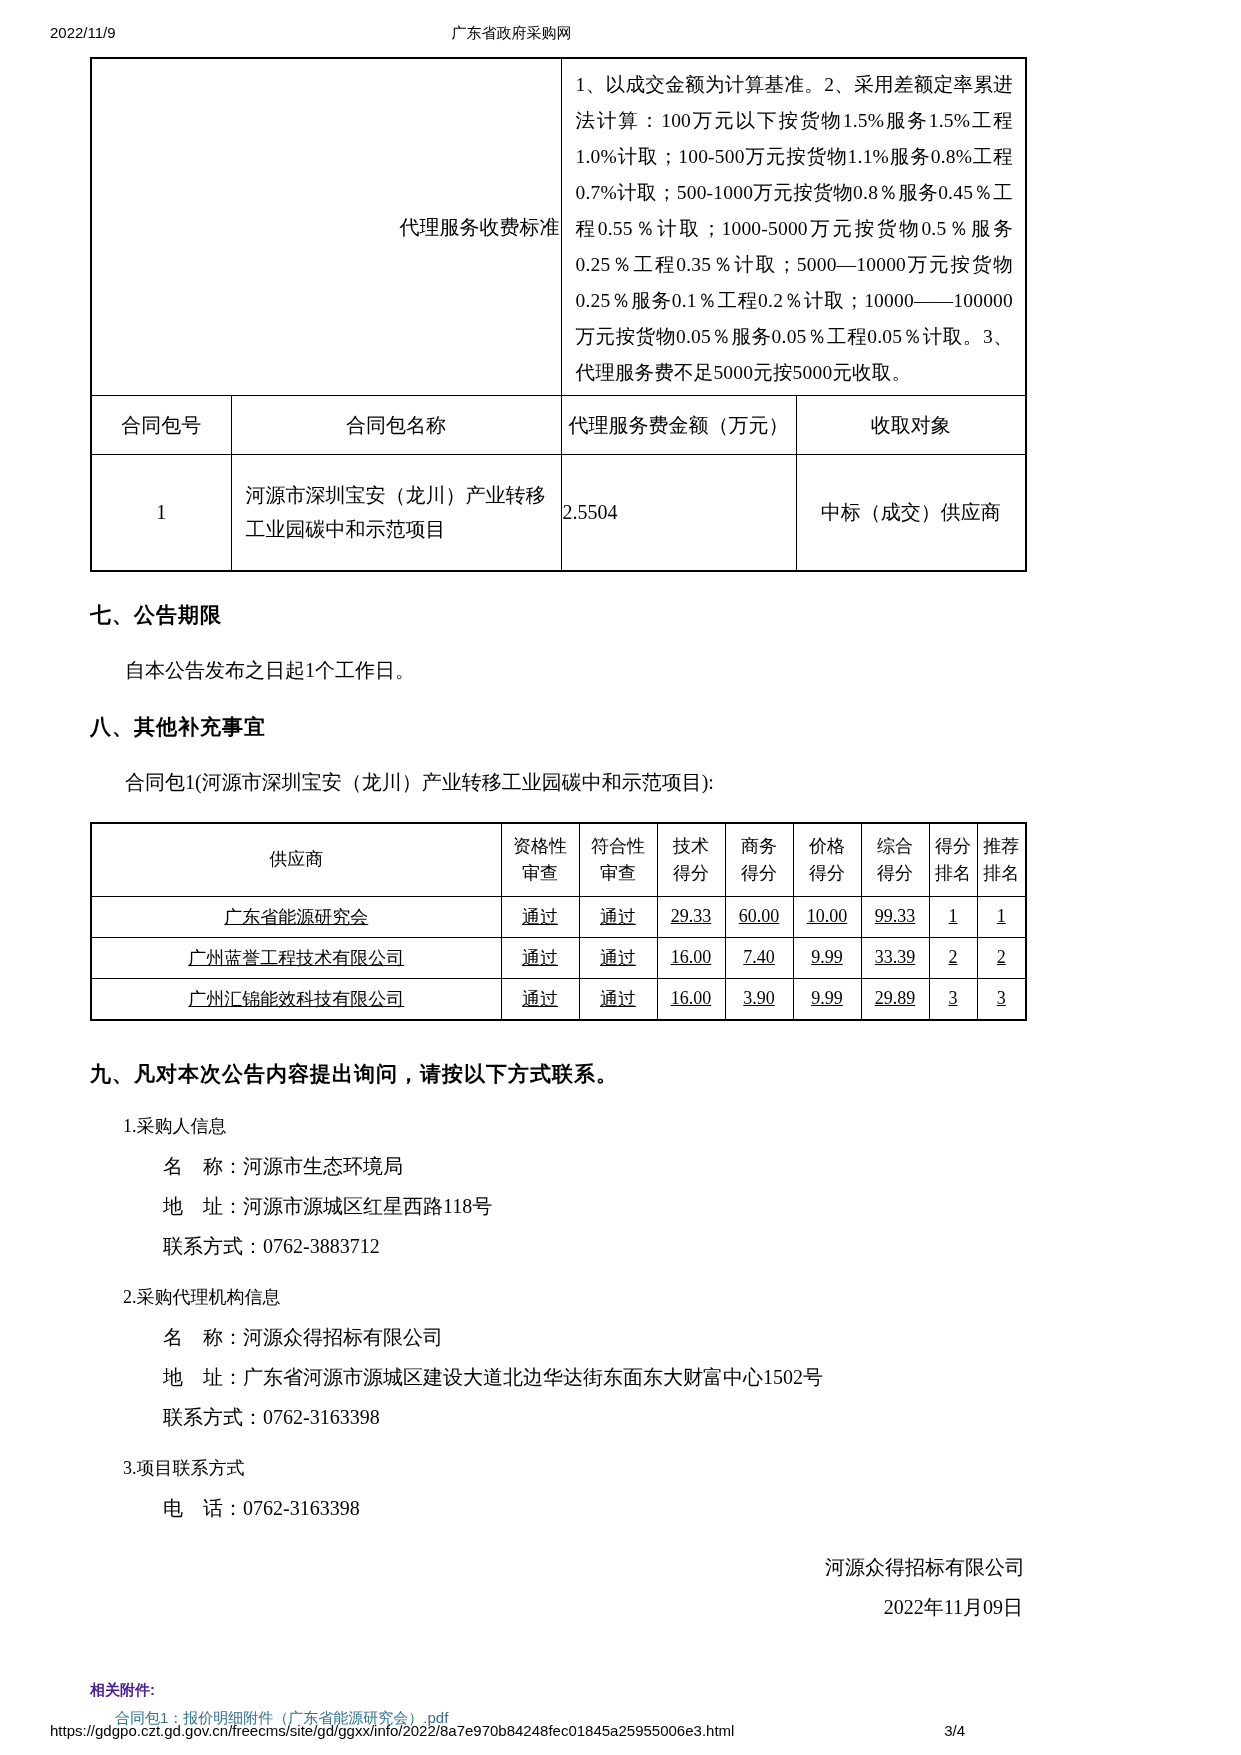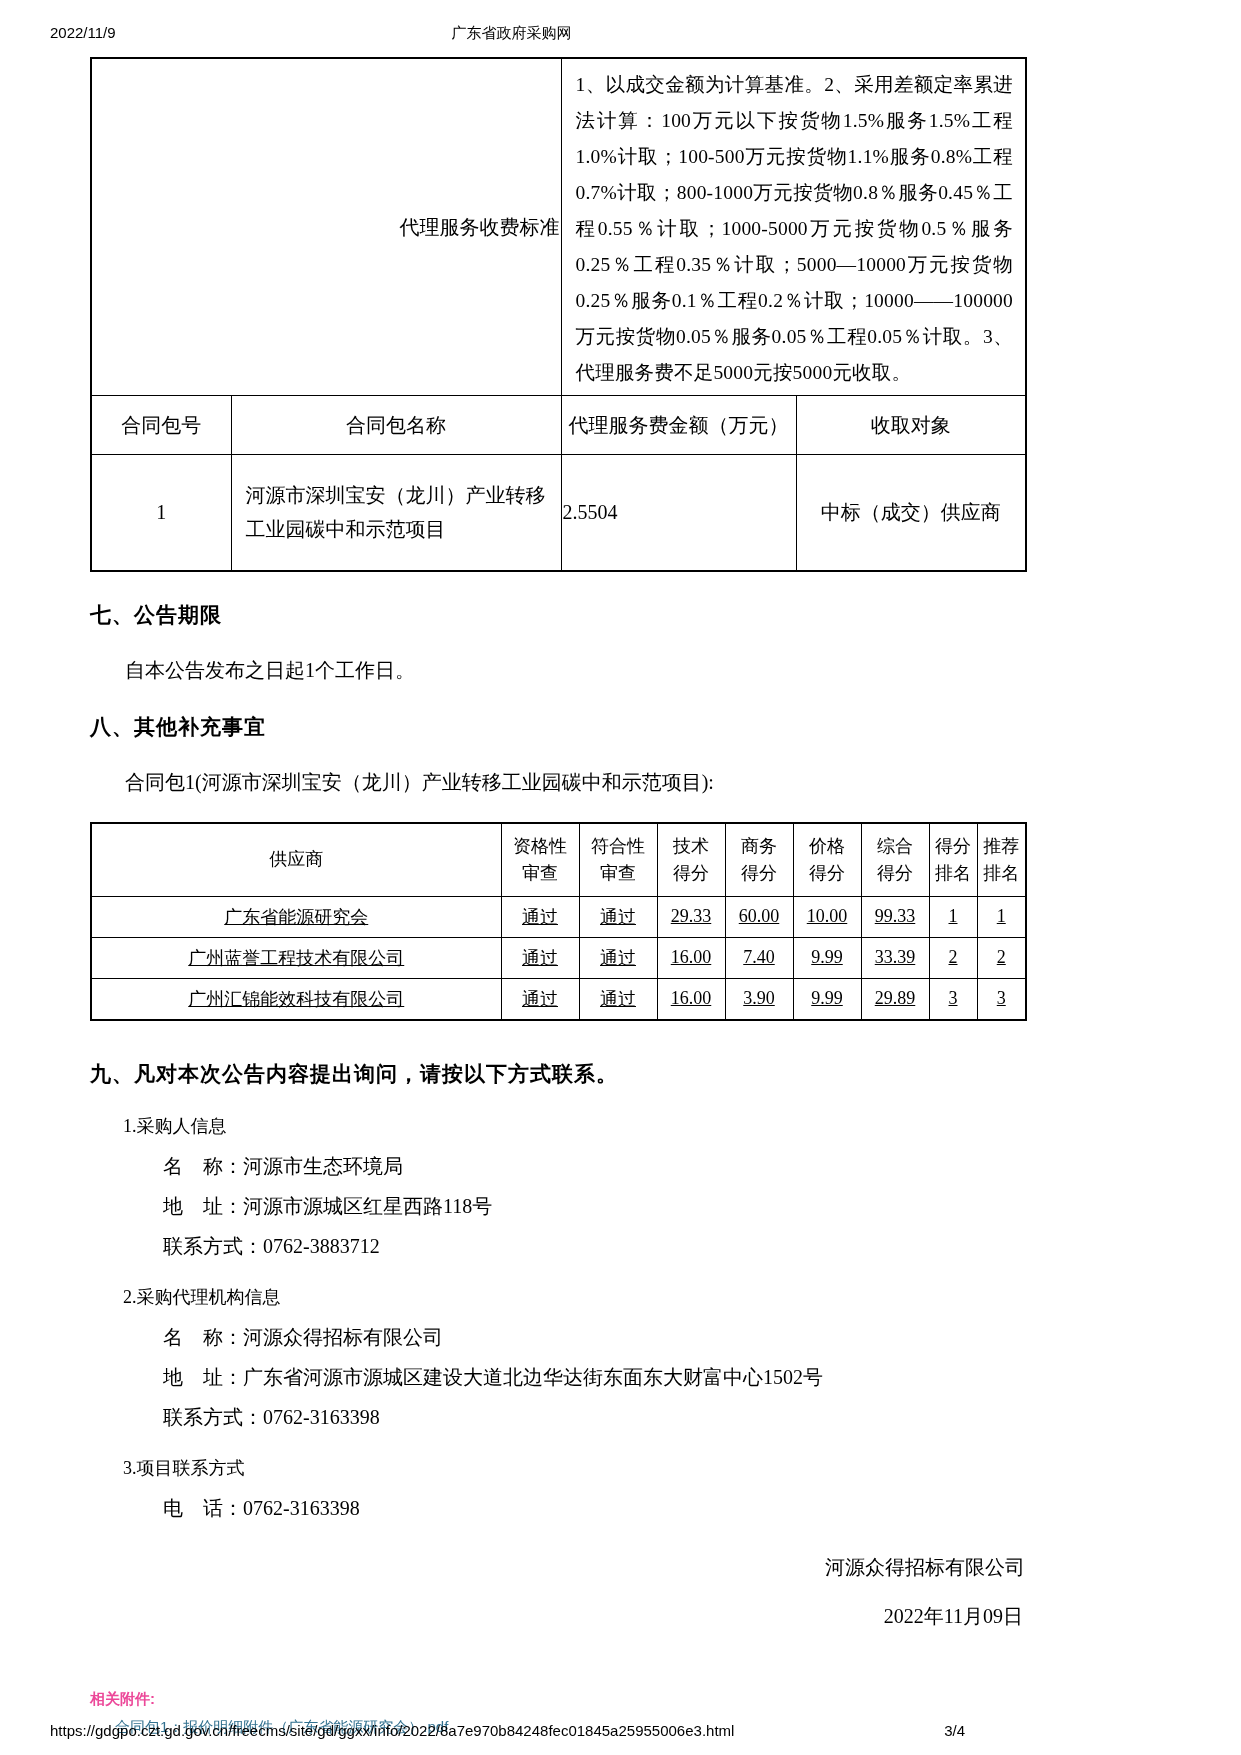--- a/index.html
+++ b/index.html
@@ -72,7 +72,7 @@
       <tbody>
           <tr>
         <td colspan="2" class="fee-label-cell">代理服务收费标准</td>
-        <td colspan="2" class="fee-text-cell">1、以成交金额为计算基准。2、采用差额定率累进法计算：100万元以下按货物1.5%服务1.5%工程1.0%计取；100-500万元按货物1.1%服务0.8%工程0.7%计取；800-1000万元按货物0.8％服务0.45％工程0.55％计取；1000-5000万元按货物0.5％服务0.25％工程0.35％计取；5000—10000万元按货物0.25％服务0.1％工程0.2％计取；10000——100000万元按货物0.05％服务0.05％工程0.05％计取。3、代理服务费不足5000元按5000元收取。</td>
+        <td colspan="2" class="fee-text-cell">1、以成交金额为计算基准。2、采用差额定率累进法计算：100万元以下按货物1.5%服务1.5%工程1.0%计取；100-500万元按货物1.1%服务0.8%工程0.7%计取；500-1000万元按货物0.8％服务0.45％工程0.55％计取；1000-5000万元按货物0.5％服务0.25％工程0.35％计取；5000—10000万元按货物0.25％服务0.1％工程0.2％计取；10000——100000万元按货物0.05％服务0.05％工程0.05％计取。3、代理服务费不足5000元按5000元收取。</td>
       </tr>
       <tr class="fee-head-row">
         <th>合同包号</th>

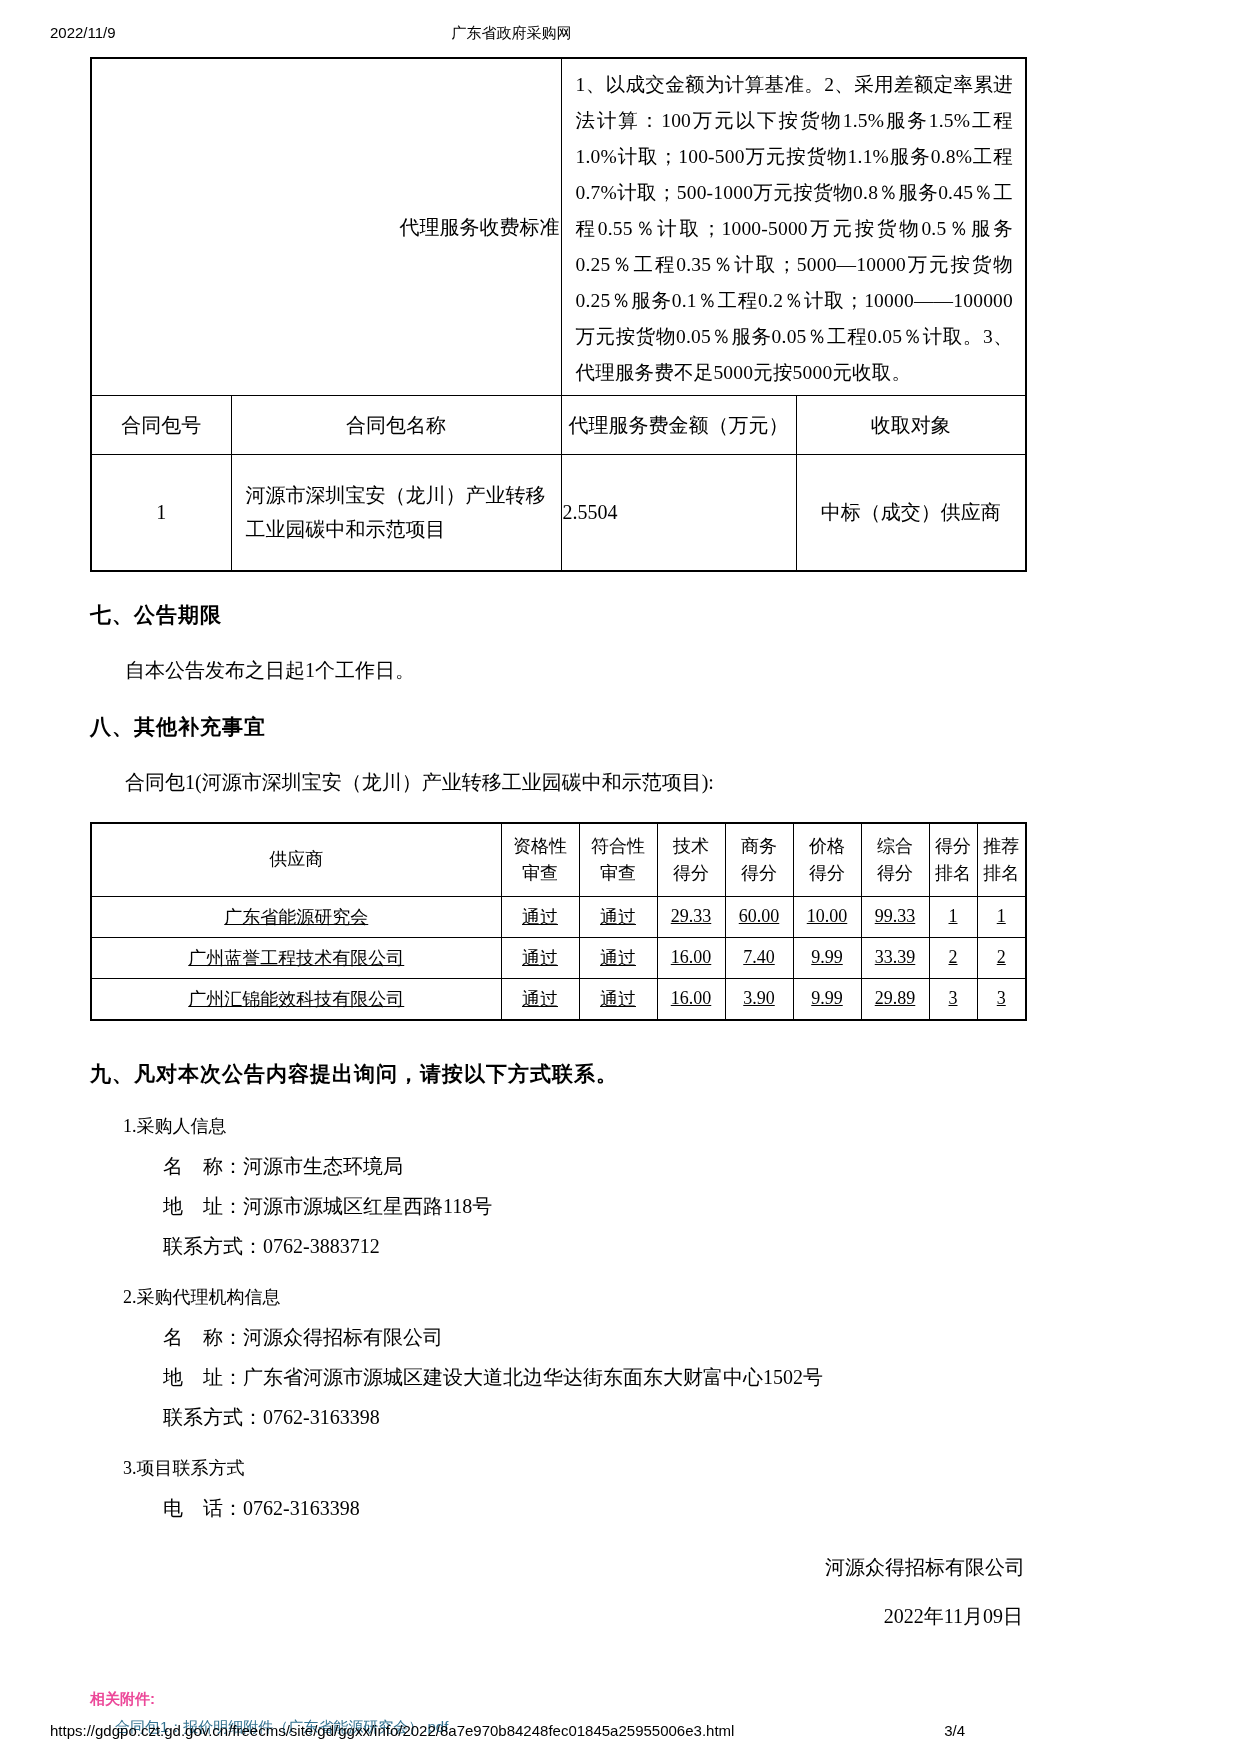--- a/index.html
+++ b/index.html
@@ -44,7 +44,7 @@
   .contact-line{font-size:20px;margin:13px 0 0 73px;line-height:27px;}
   
   .signature{margin-top:32px;text-align:right;font-size:20px;}
-  .signature .sig-date{margin-top:22px;padding-right:2px;}
+  .signature .sig-date{margin-top:13px;padding-right:2px;}
   
   .attachments{margin-top:60px;font-family:"Liberation Sans","DejaVu Sans",sans-serif;}
   .attach-label{font-size:15px;font-weight:bold;color:#ec4899;}

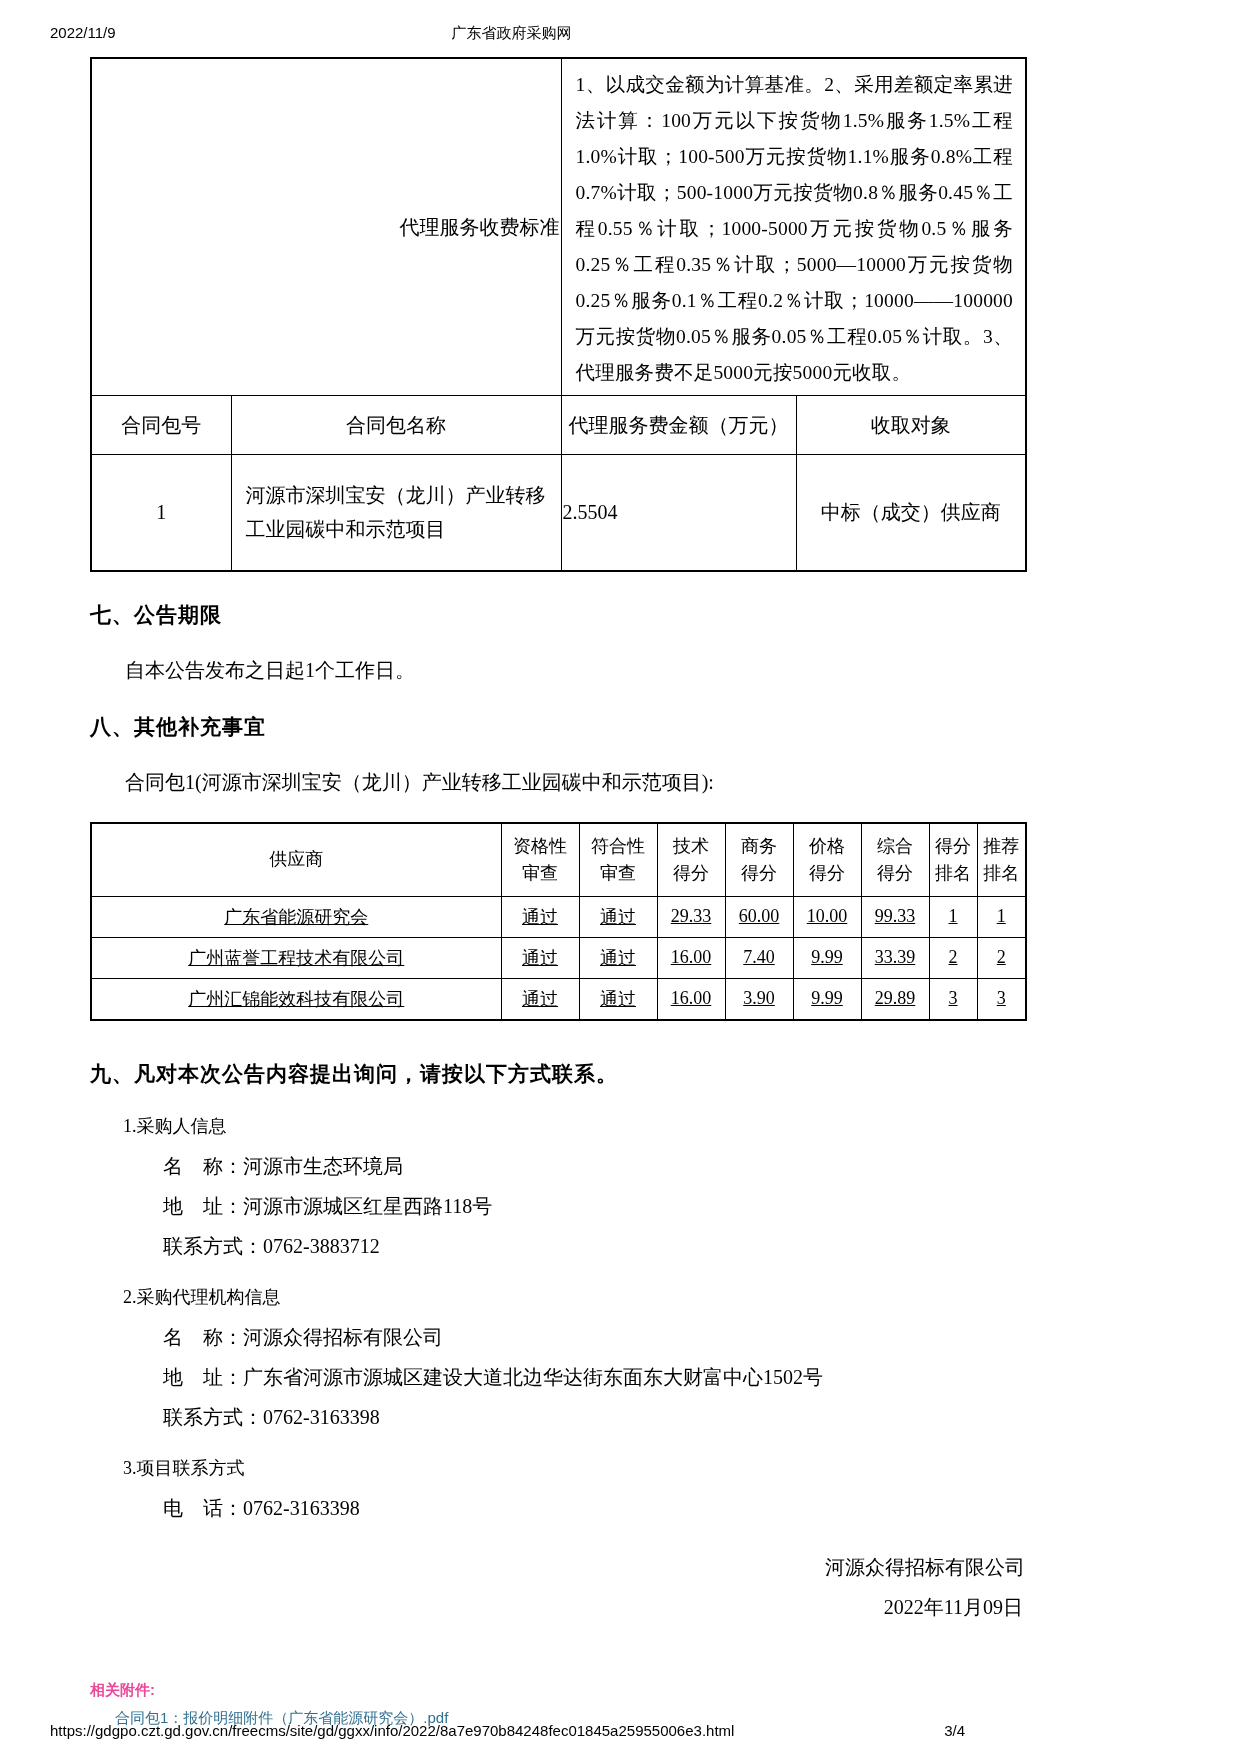--- a/index.html
+++ b/index.html
@@ -47,7 +47,7 @@
   .signature .sig-date{margin-top:13px;padding-right:2px;}
   
   .attachments{margin-top:60px;font-family:"Liberation Sans","DejaVu Sans",sans-serif;}
-  .attach-label{font-size:15px;font-weight:bold;color:#ec4899;}
+  .attach-label{font-size:15px;font-weight:bold;color:#4c1d95;}
   .attach-link{margin:9px 0 0 25px;font-size:15px;color:#31708f;cursor:pointer;width:fit-content;}
 </style>
 </head>

